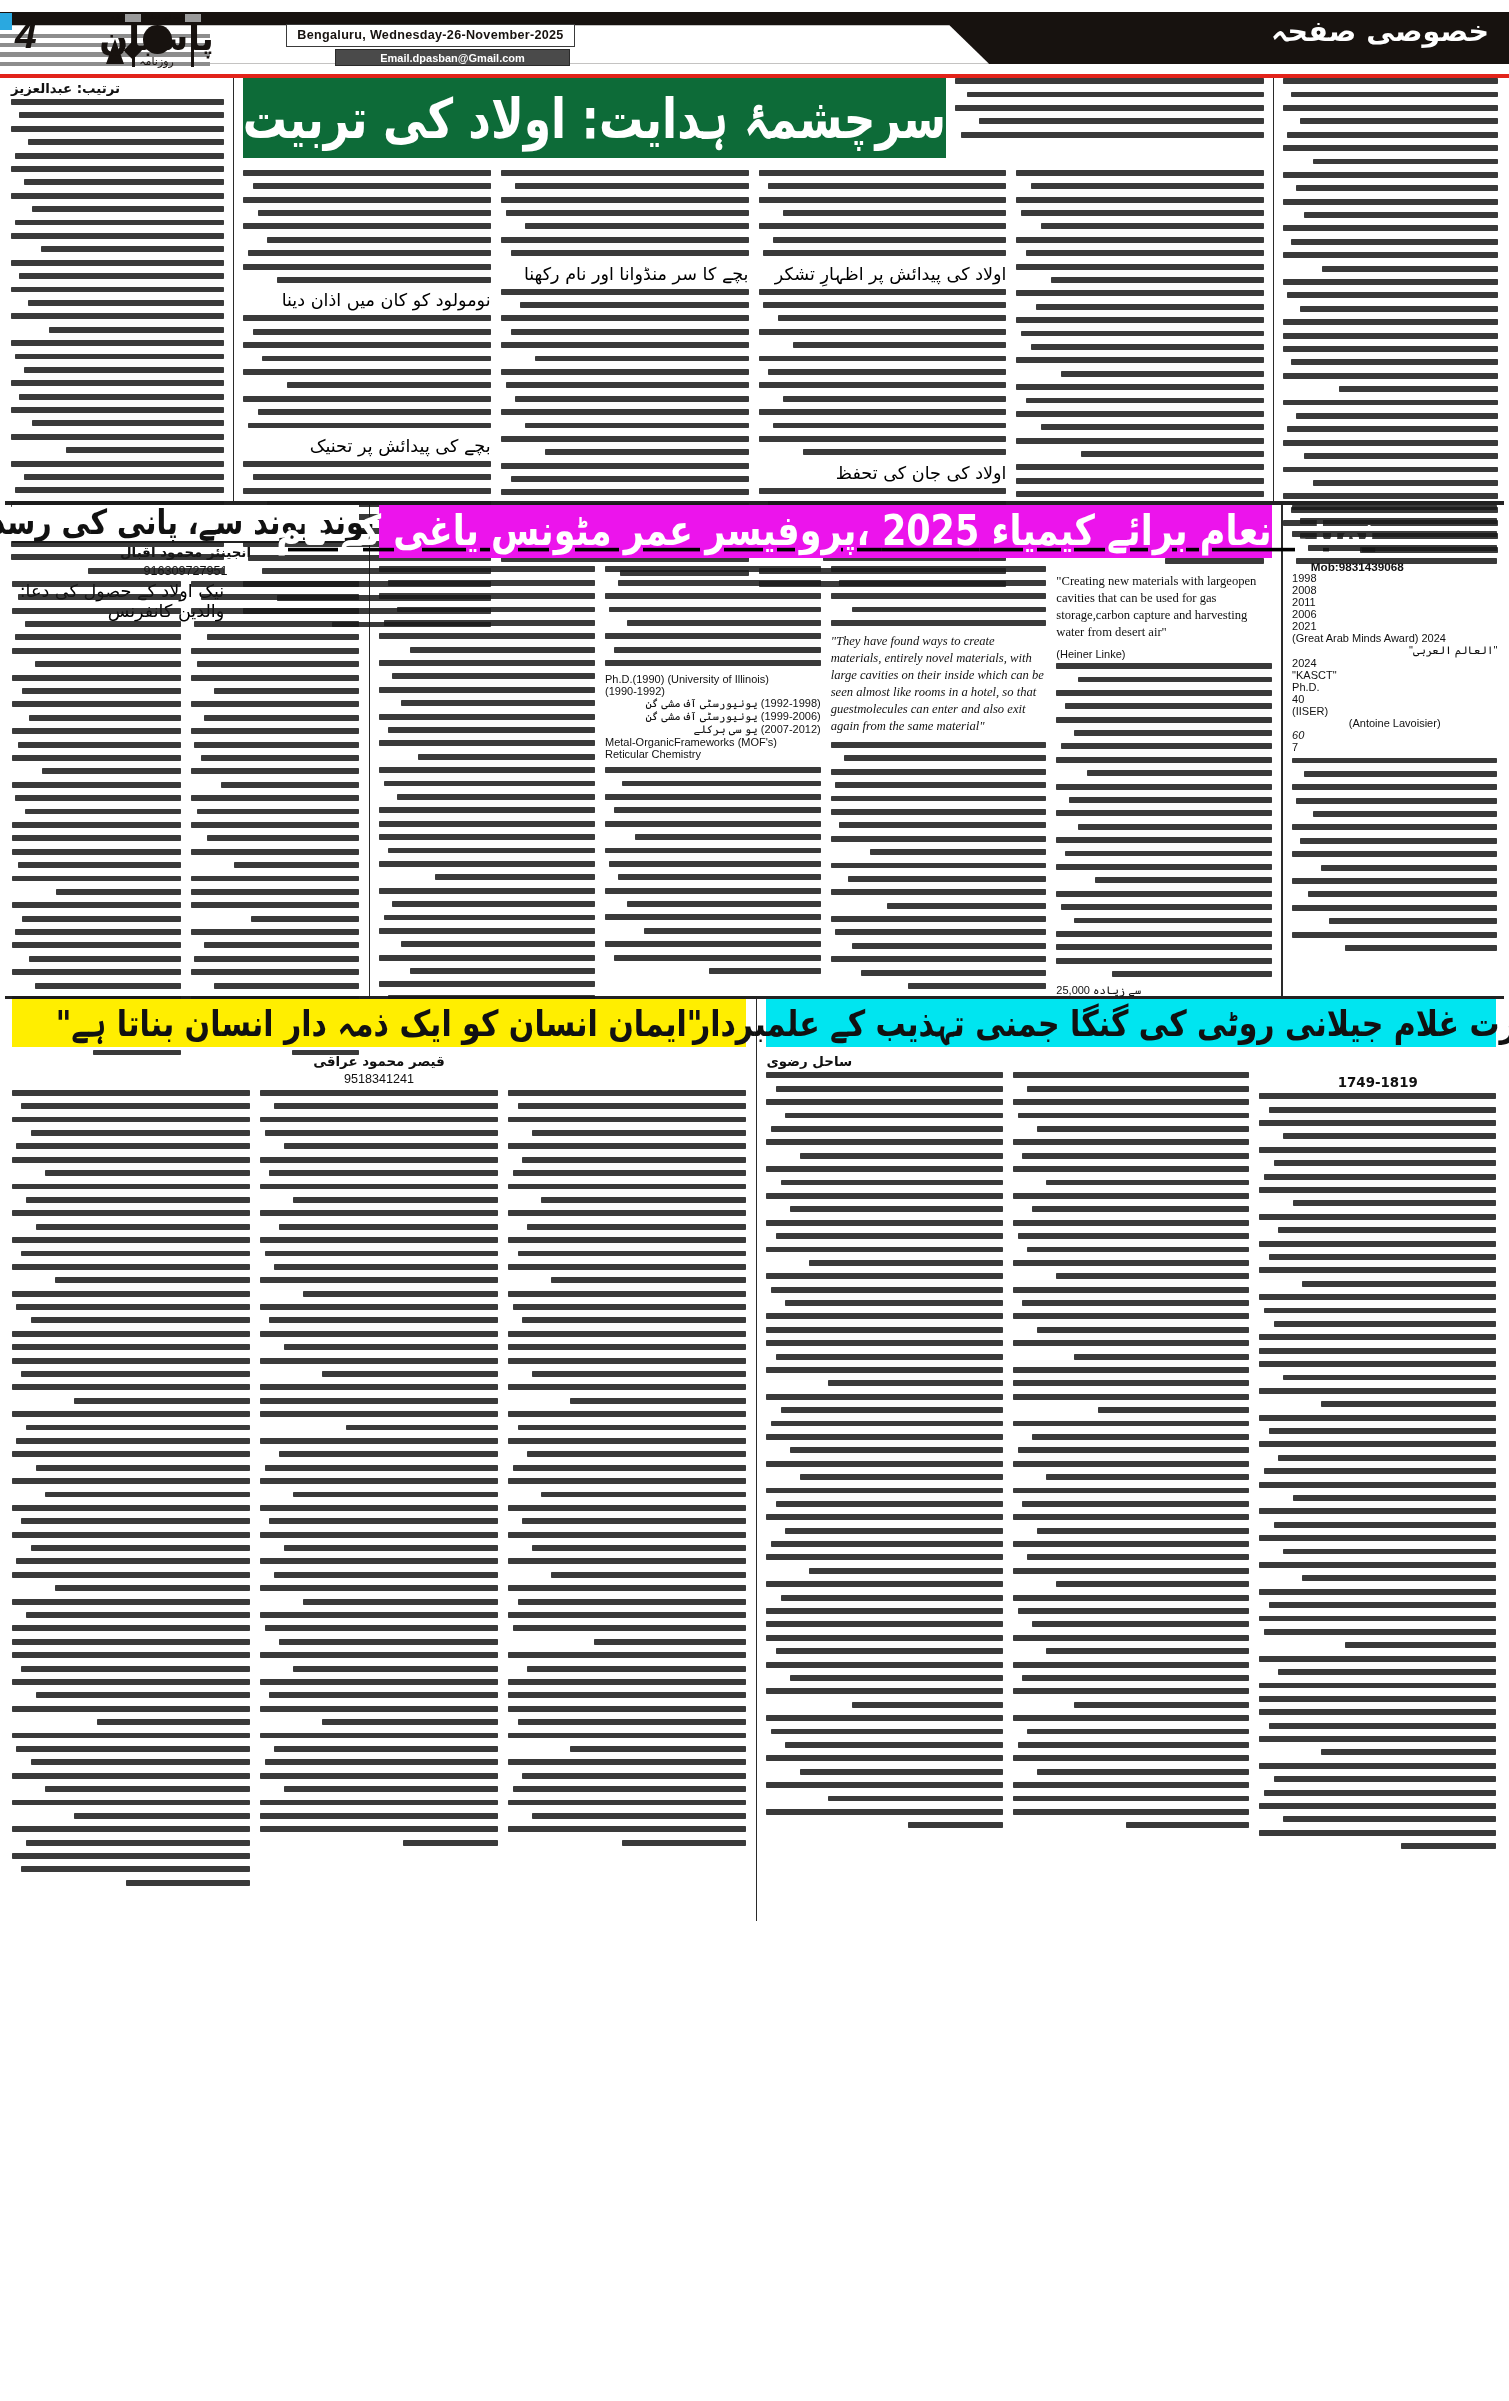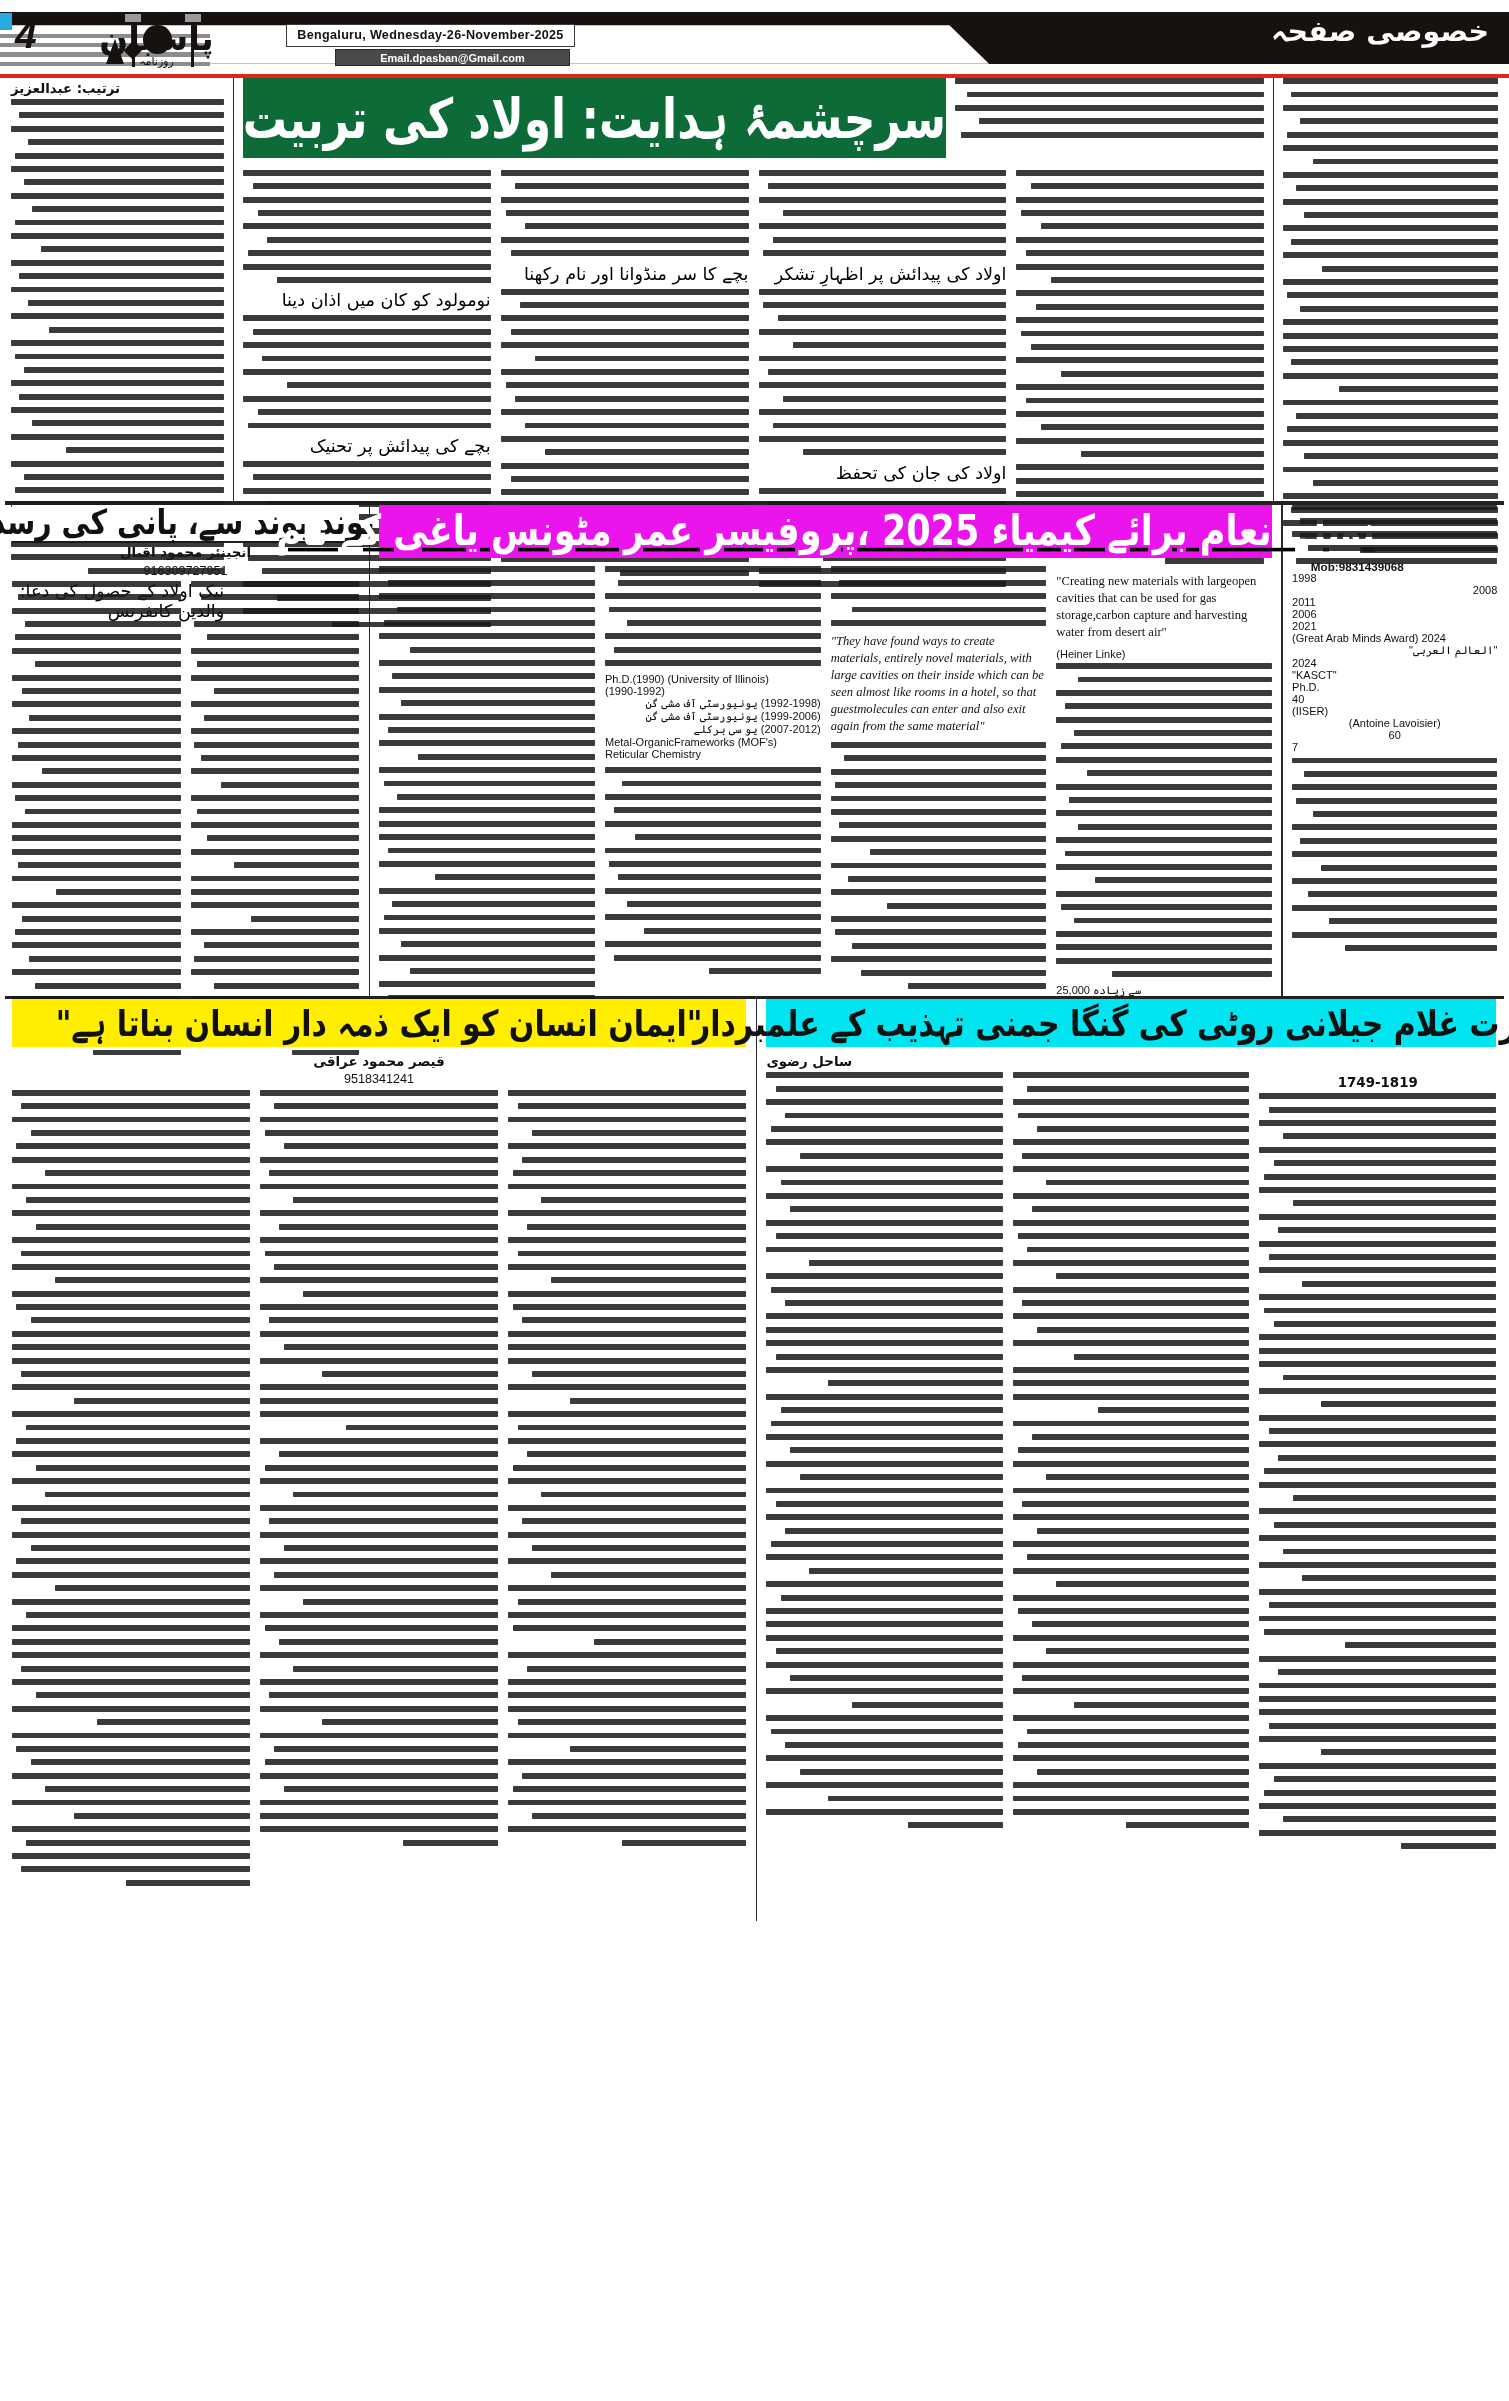--- a/index.html
+++ b/index.html
@@ -741,7 +741,7 @@
             <div class="uline w98"></div>
         </div>
         <div class="eng-small" style="text-align:left;">1998</div>
-        <div class="eng-small" style="text-align:right;">2008</div>
+        <div class="eng-small" style="text-align:left;">2008</div>
         <div class="eng-small" style="text-align:left;">2011</div>
         <div class="eng-small" style="text-align:left;">2006</div>
         <div class="eng-small" style="text-align:left;">2021</div>

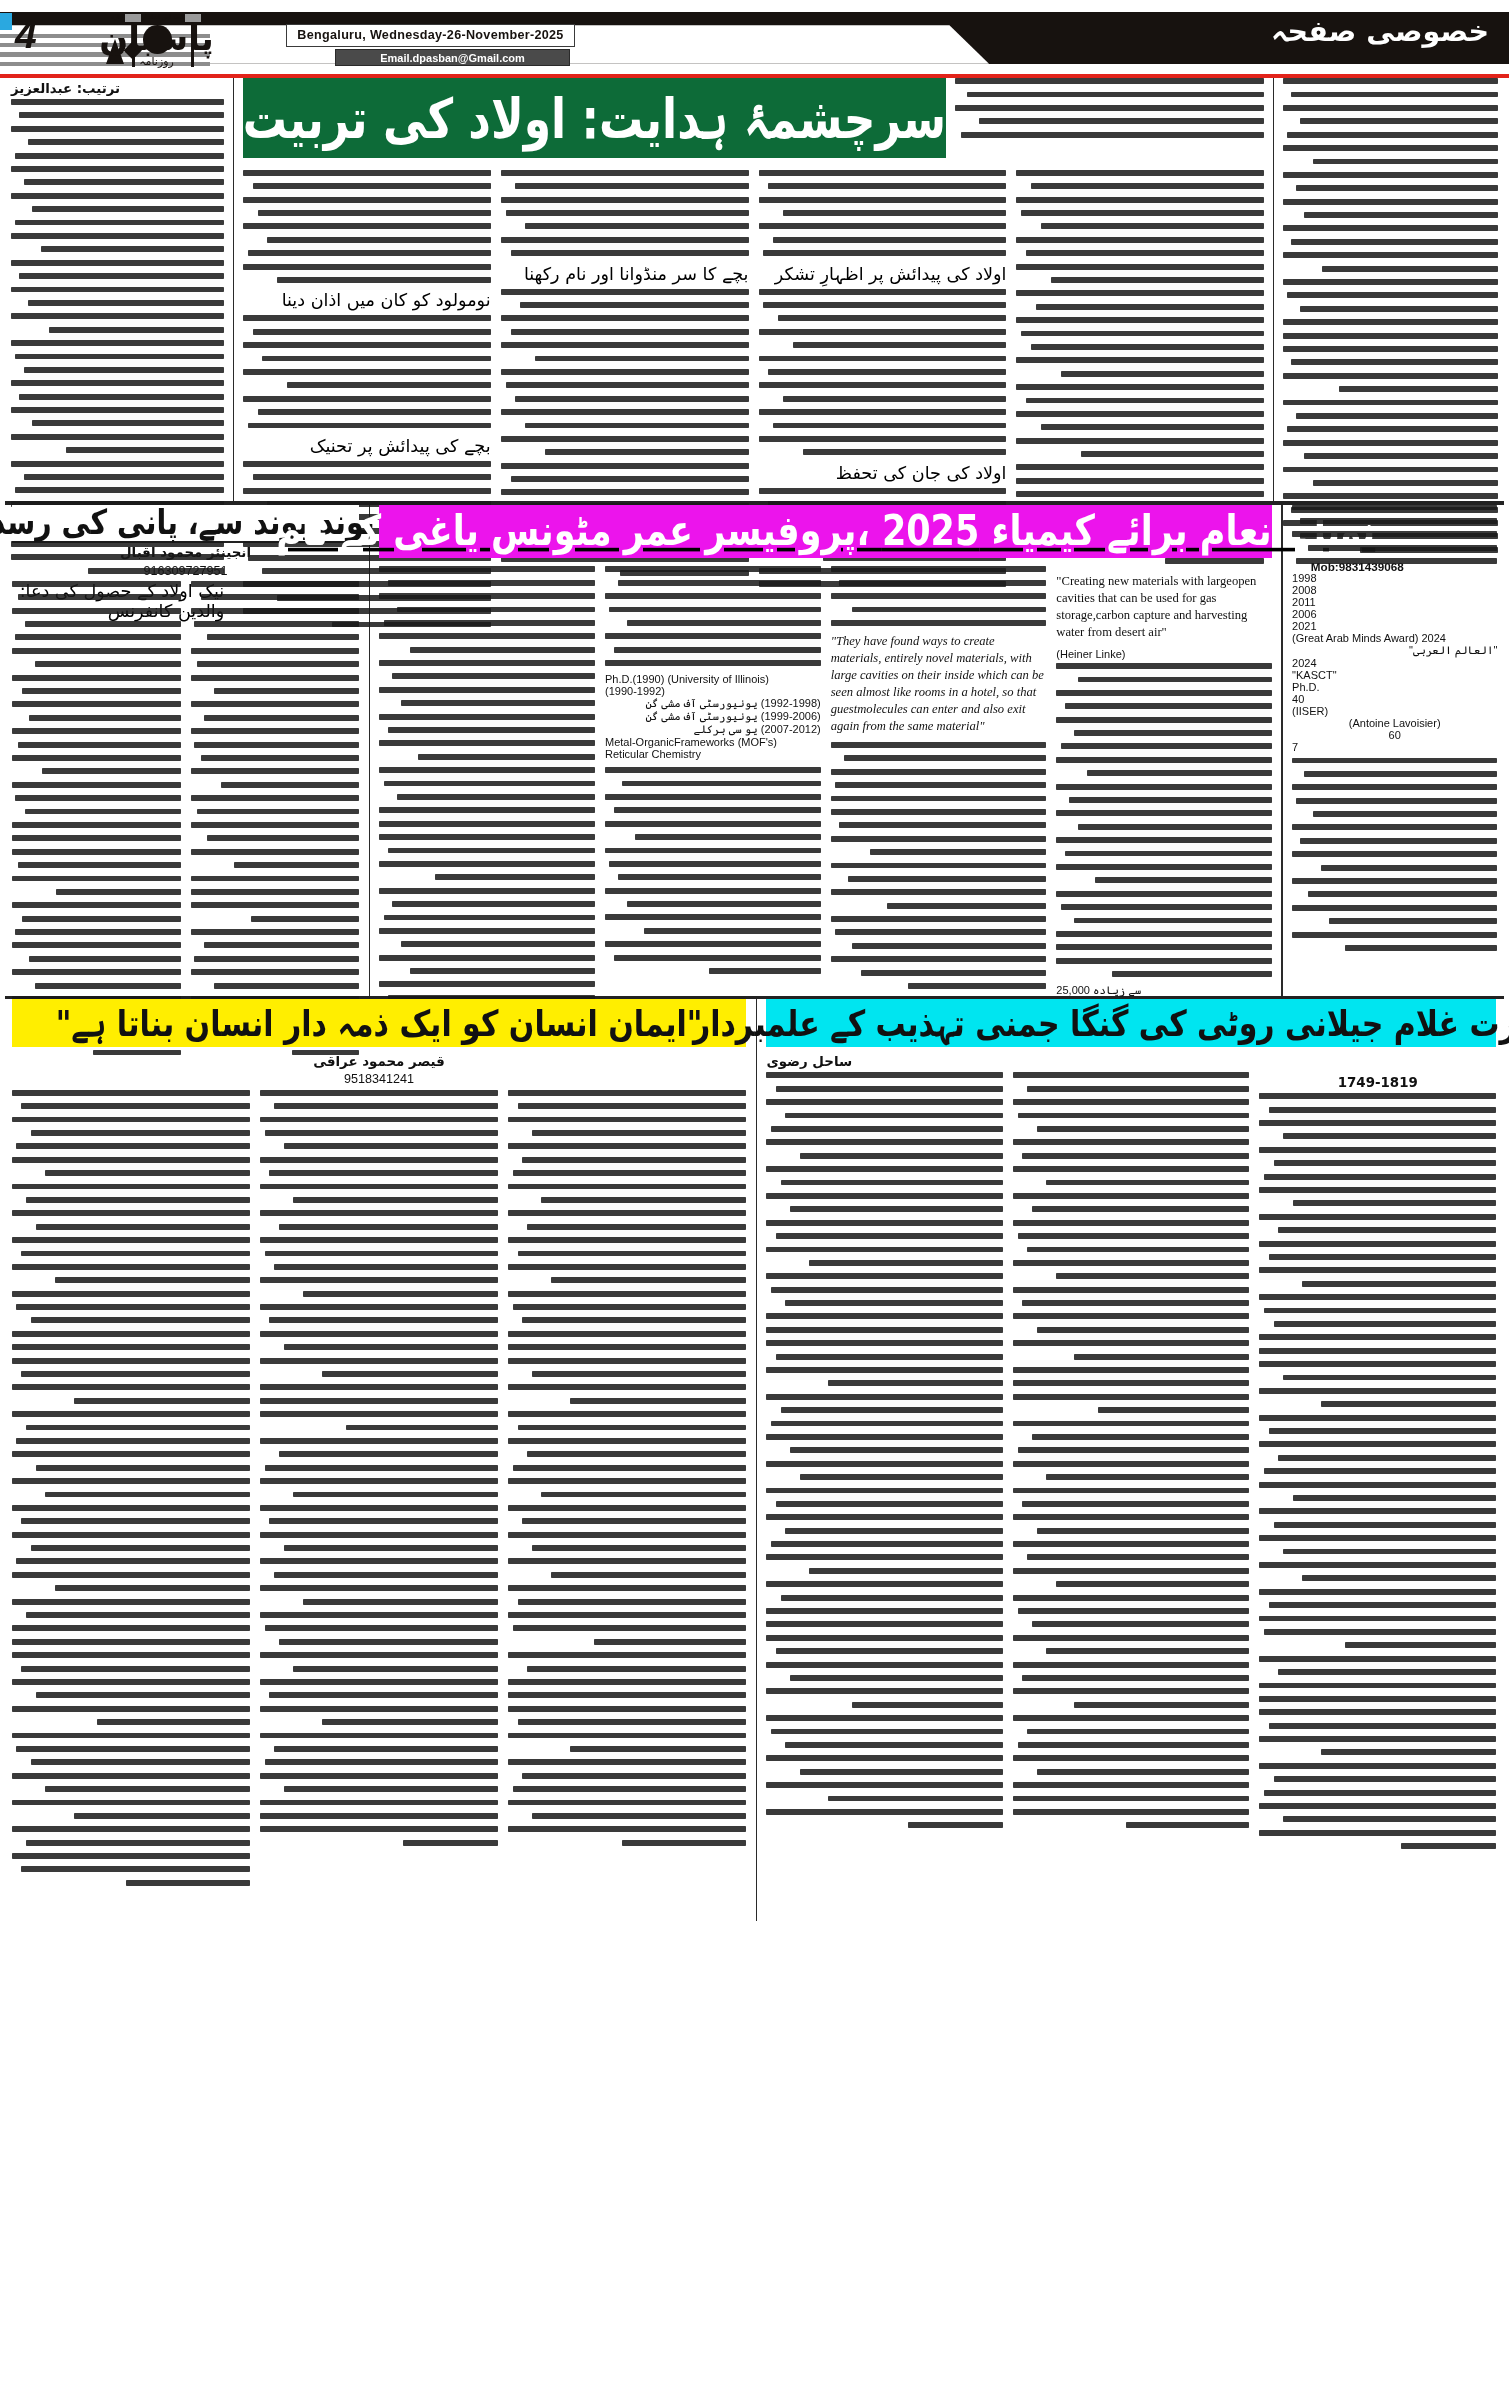--- a/index.html
+++ b/index.html
@@ -753,7 +753,7 @@
         <div class="eng-small" style="text-align:left;">40</div>
         <div class="eng-small" style="text-align:left;">(IISER)</div>
         <div class="eng-small" style="text-align:center;">(Antoine Lavoisier)</div>
-        <div class="eng-small" style="text-align:center;">60</div>
+        <div class="eng-small" style="text-align:left;font-style:italic;">60</div>
         <div class="eng-small" style="text-align:left;">7</div>
         <div class="utext" style="margin-top:5px;">
           <div class="uline w100"></div>

